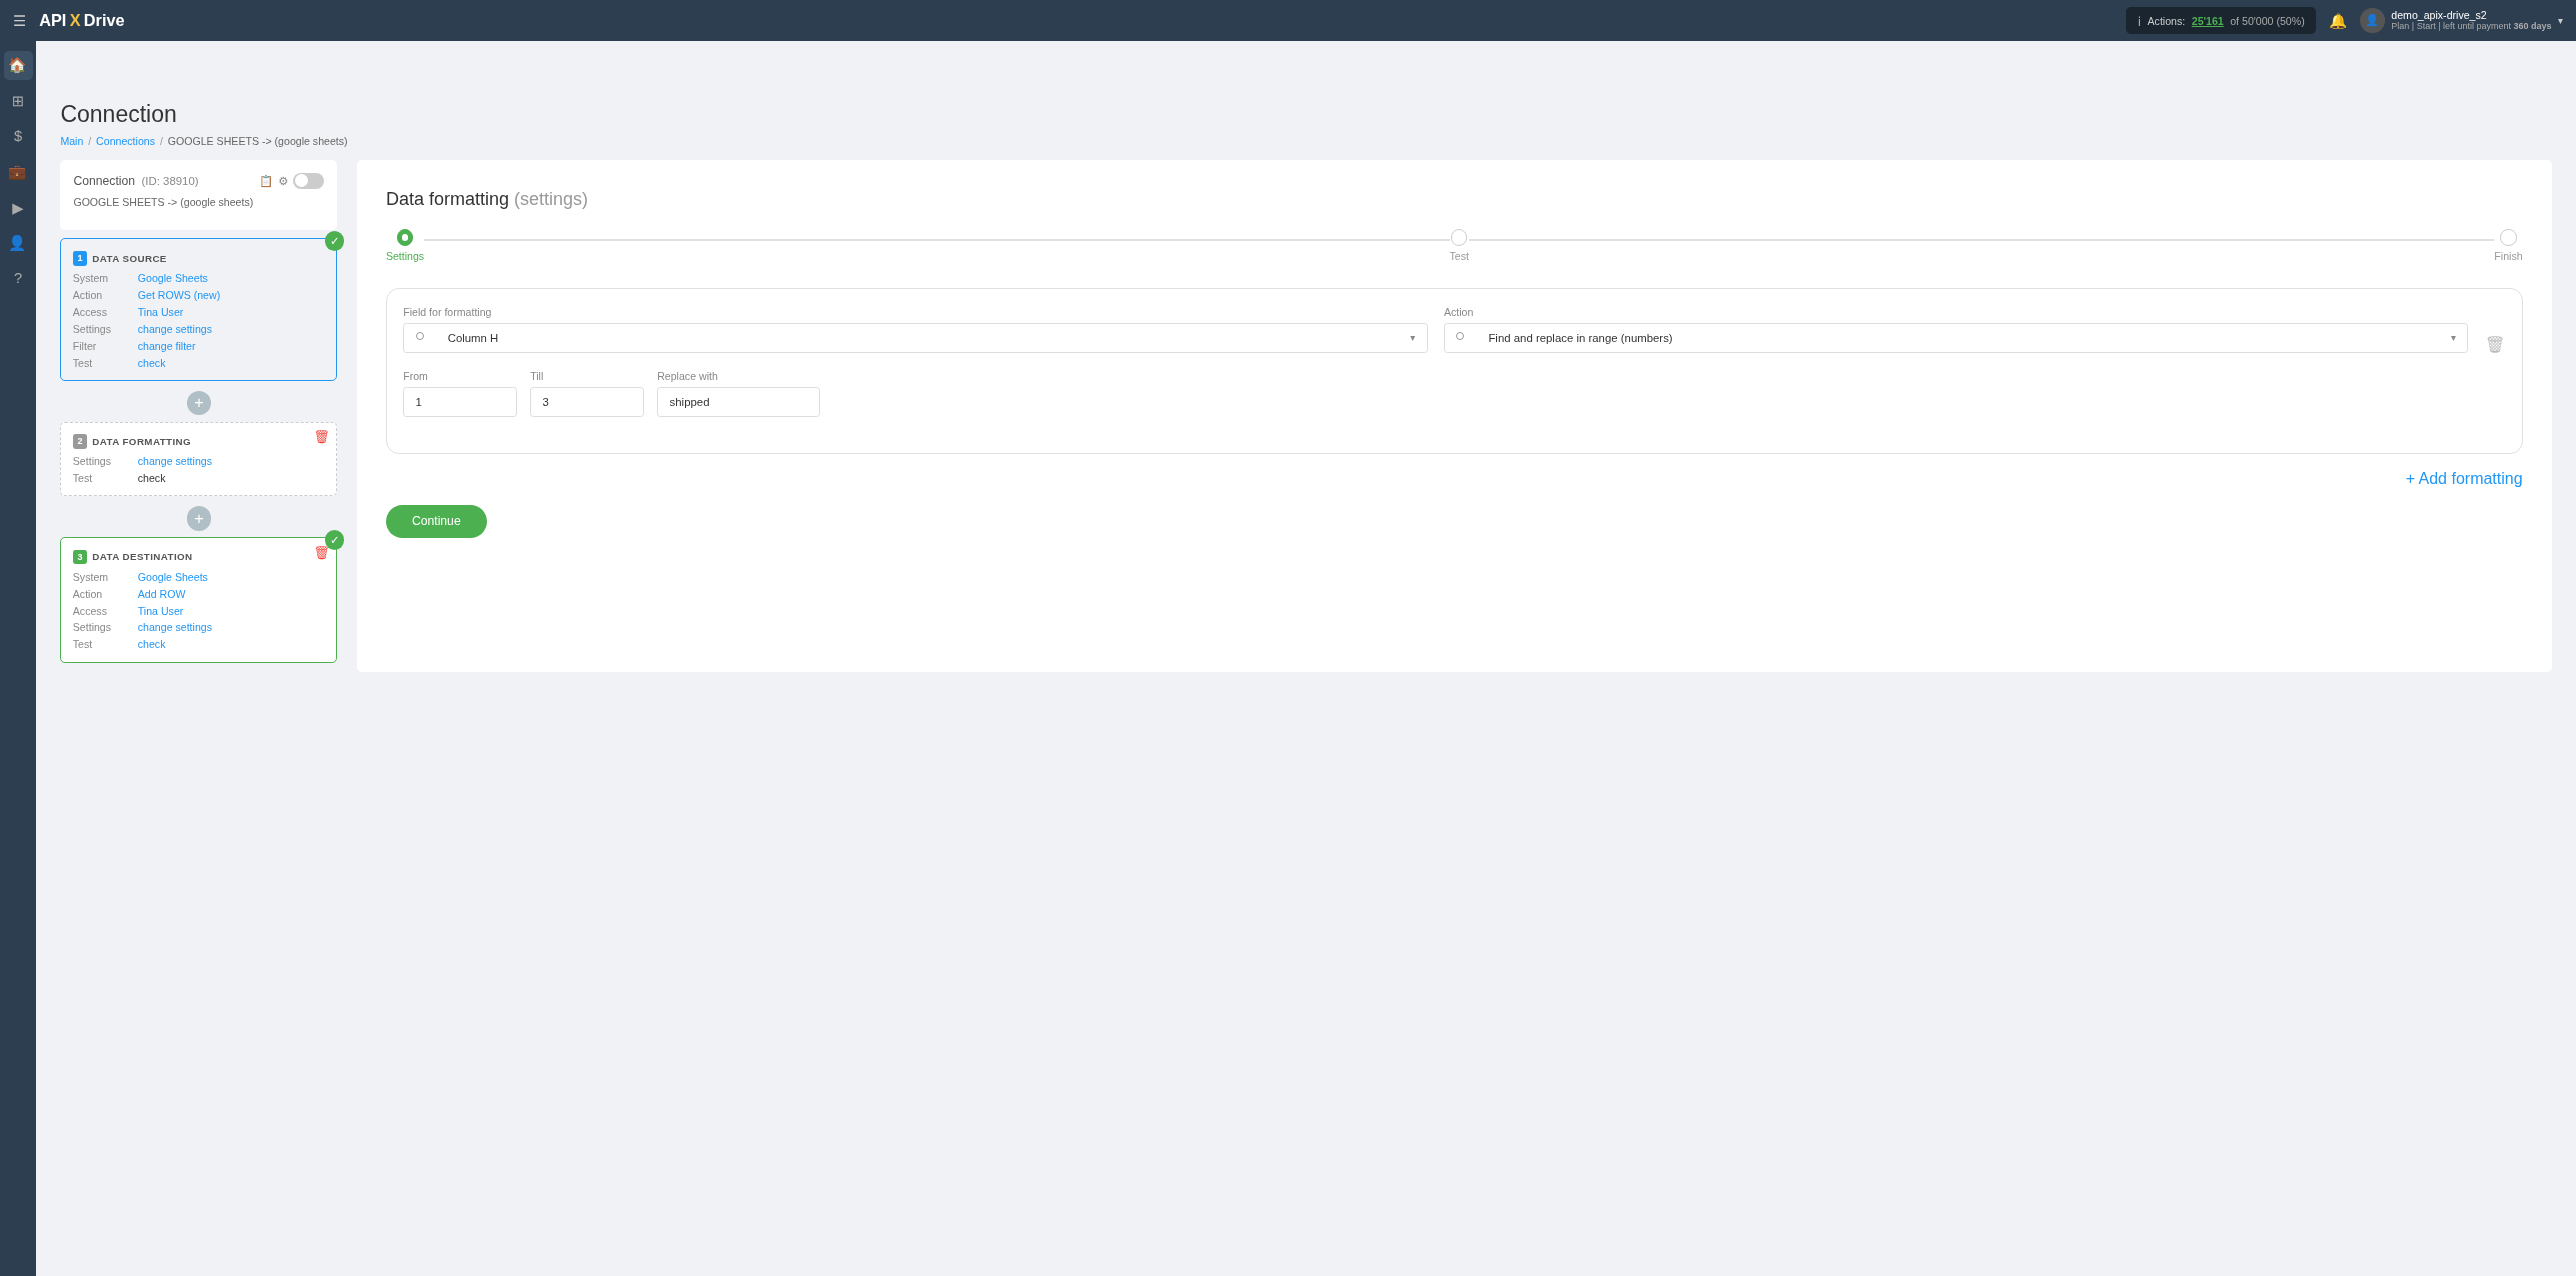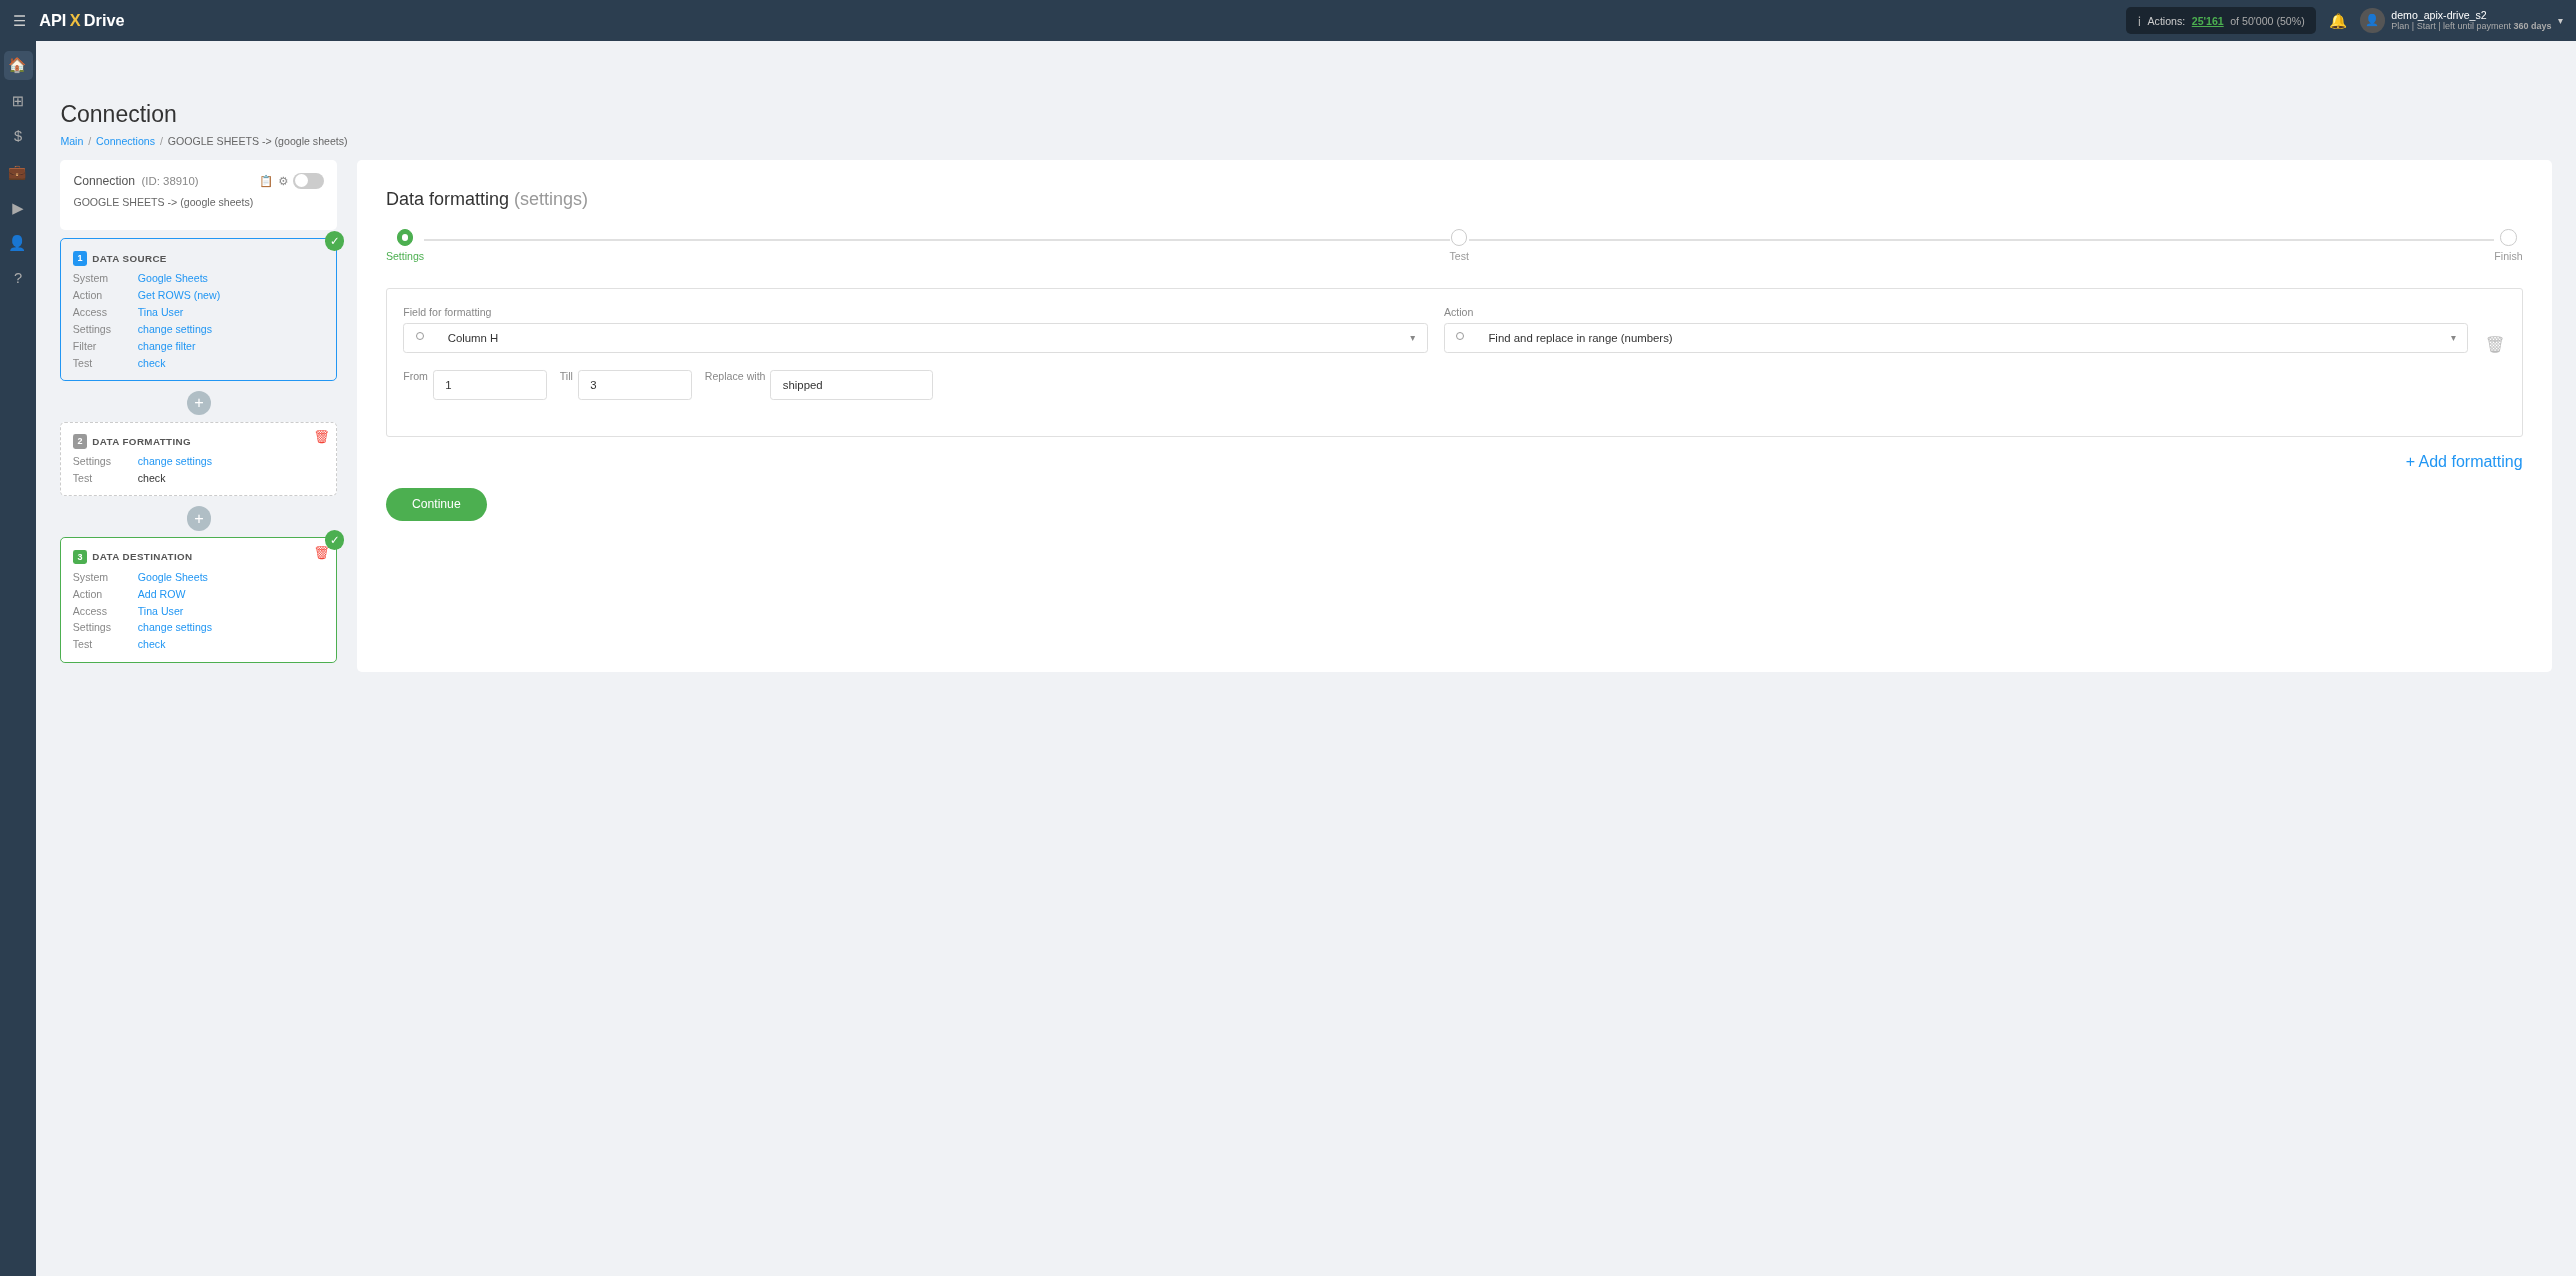--- a/index.html
+++ b/index.html
@@ -353,7 +353,7 @@
         </div>
 
         
-        <div style="border:0.8px solid #e0e0e0; border-radius:3px; padding:16.3px; margin-bottom:16.3px;">
+        <div style="border:0.8px solid #e0e0e0; border-radius:13px; padding:16.3px; margin-bottom:16.3px;">
           <div class="form-row">
 
             <div class="form-group" style="flex:1;">

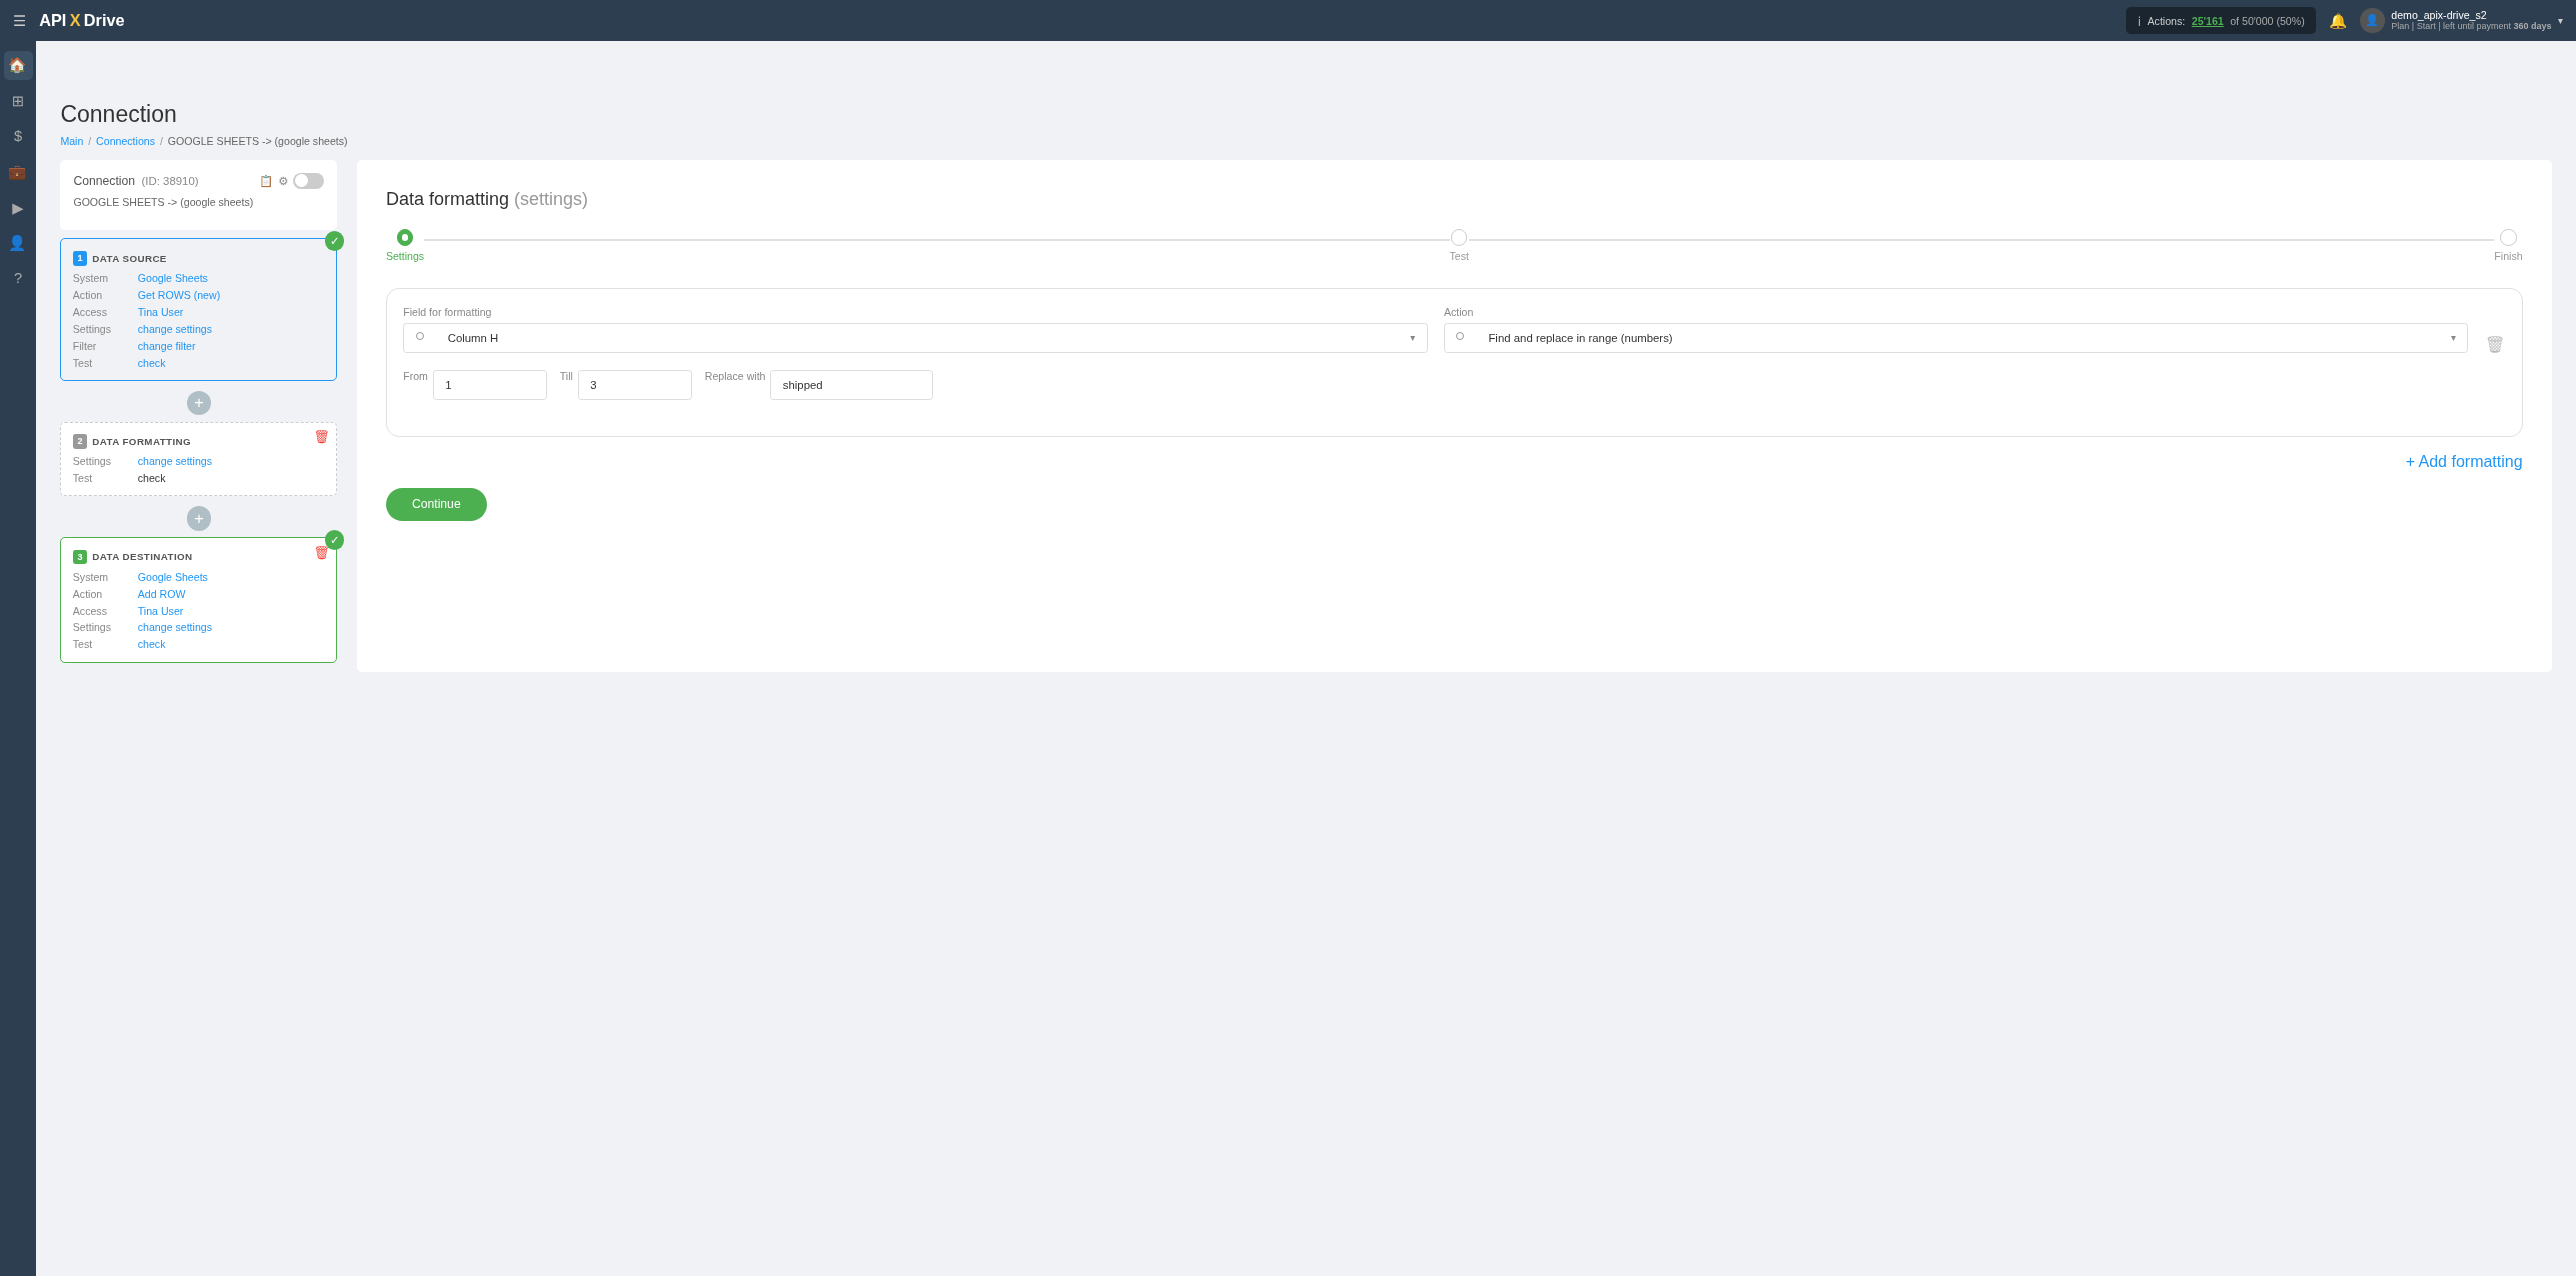--- a/index.html
+++ b/index.html
@@ -150,7 +150,7 @@
     .delete-btn { color: #bbb; font-size: 16.3px; cursor: pointer; margin-top: 29px; }
 
     .sub-form-row { display: flex; gap: 13px; margin-bottom: 19.5px; align-items: flex-start; }
-    .form-input-group { display: flex; flex-direction: row; gap: 4.9px; }
+    .form-input-group { display: flex; flex-direction: column; gap: 4.9px; }
     .form-input {
       border: 0.8px solid #ddd; border-radius: 3.3px; padding: 8.1px 11.4px;
       font-size: 11.4px; color: #333; outline: none; width: 114px;

